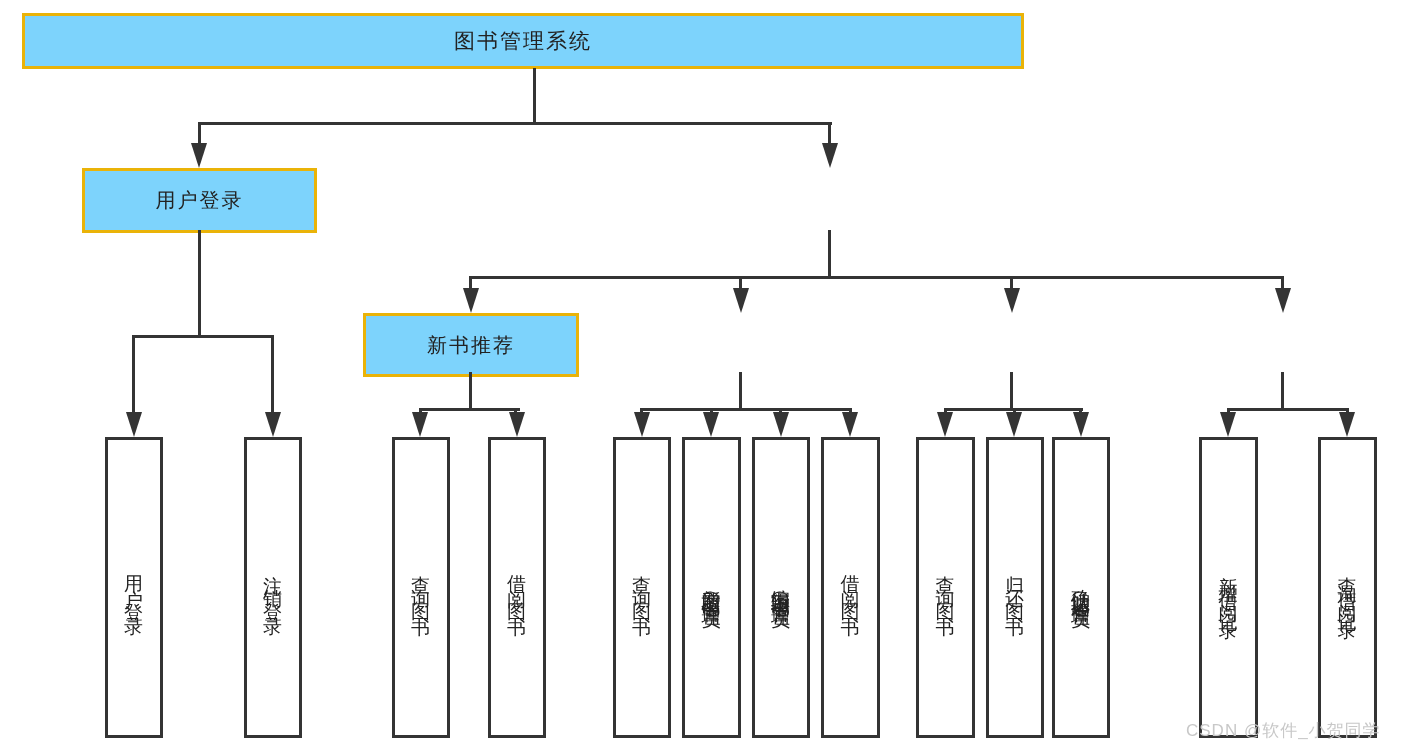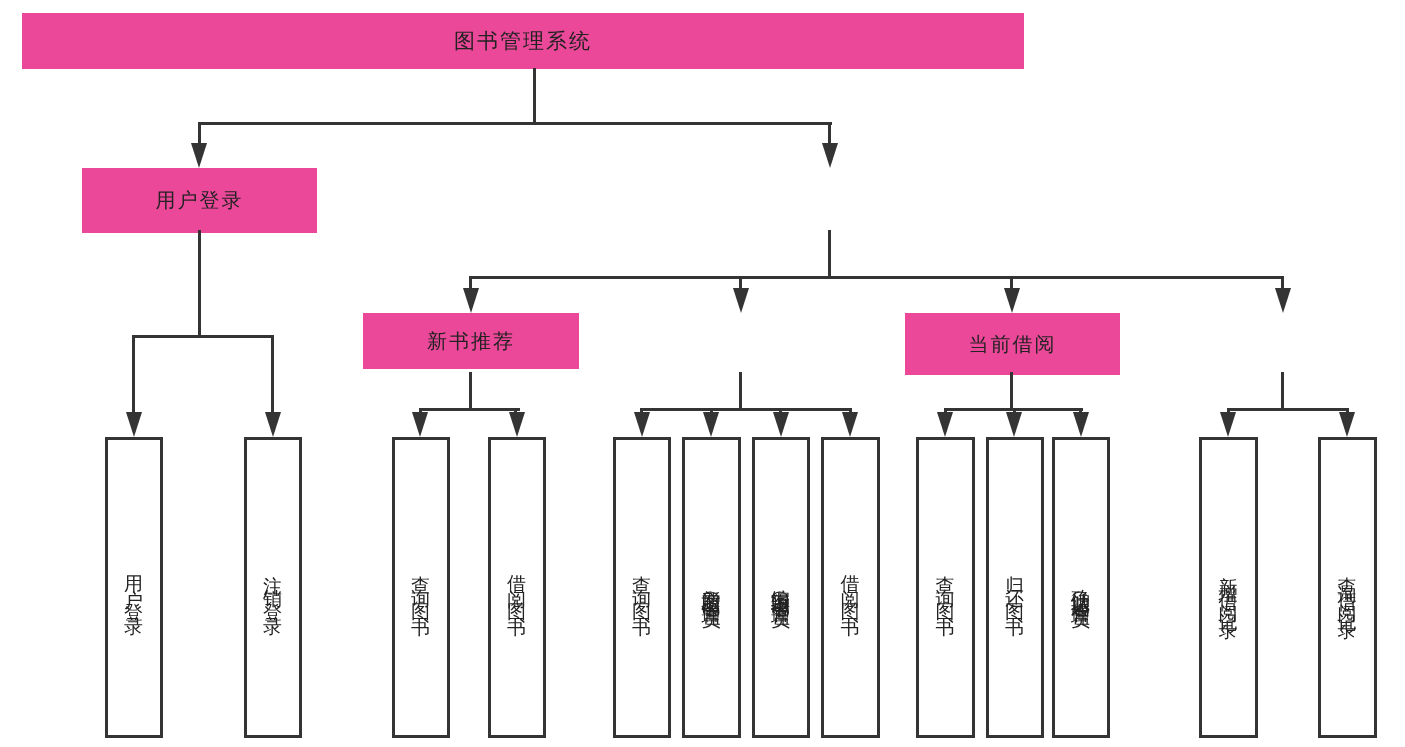--- a/index.html
+++ b/index.html
@@ -8,7 +8,7 @@
     font-family:"Liberation Sans","DejaVu Sans",sans-serif;color:#222222;
   }
   .box{
-    position:absolute;box-sizing:border-box;border:3px solid #ec4899;background:#ec4899;
+    position:absolute;box-sizing:border-box;border:3px solid #eab308;background:#7dd3fc;
     display:flex;align-items:center;justify-content:center;
     font-size:20px;letter-spacing:2px;white-space:nowrap;
   }

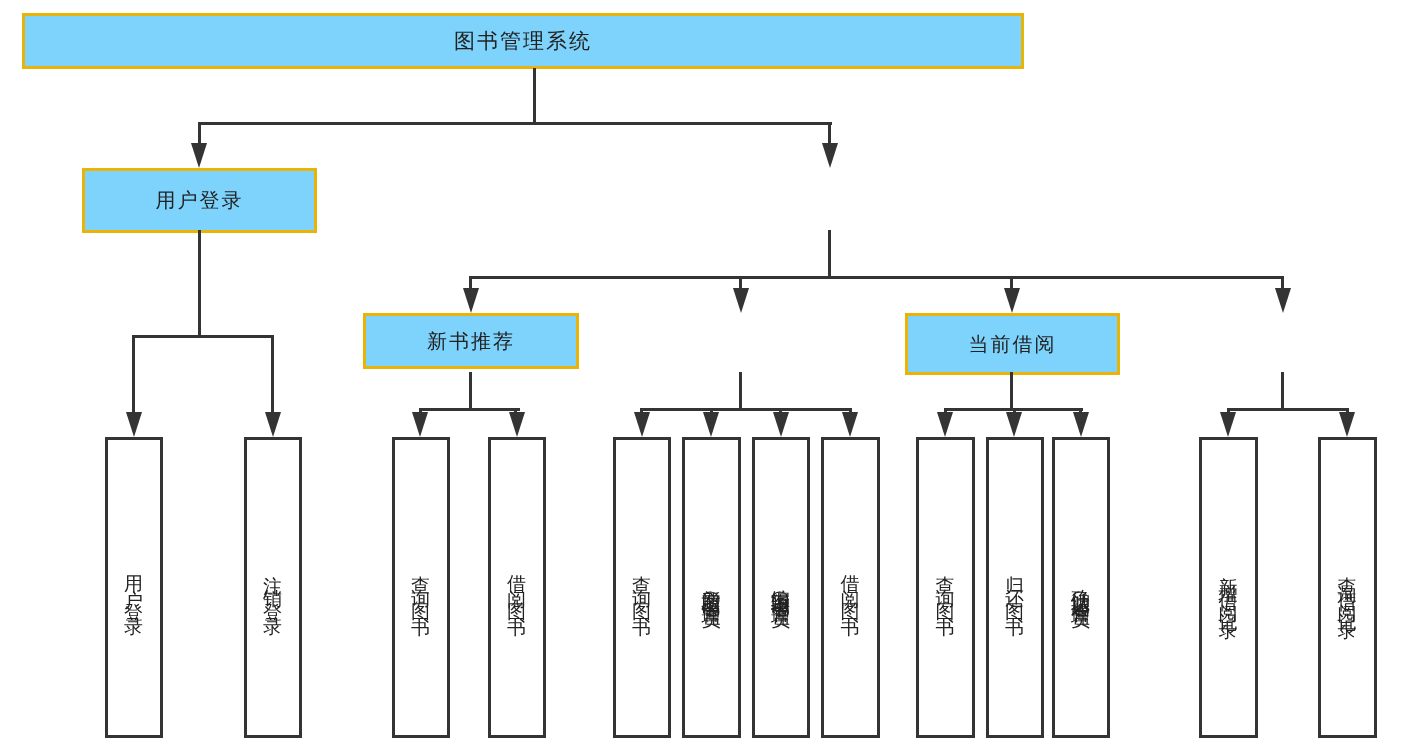--- a/index.html
+++ b/index.html
@@ -68,7 +68,7 @@
   <div class="v" style="left:1281px;top:276px;height:14px;"></div>
   <div class="arw" style="left:1275px;top:288px;"></div>
 
-  <div class="box" style="left:363px;top:313px;width:216px;height:56px;">新书推荐</div>
+  <div class="box" style="left:363px;top:313px;width:216px;height:64px;">新书推荐</div>
   <div class="box" style="left:905px;top:313px;width:215px;height:62px;">当前借阅</div>
 
   <div class="v" style="left:469px;top:372px;height:38px;"></div>

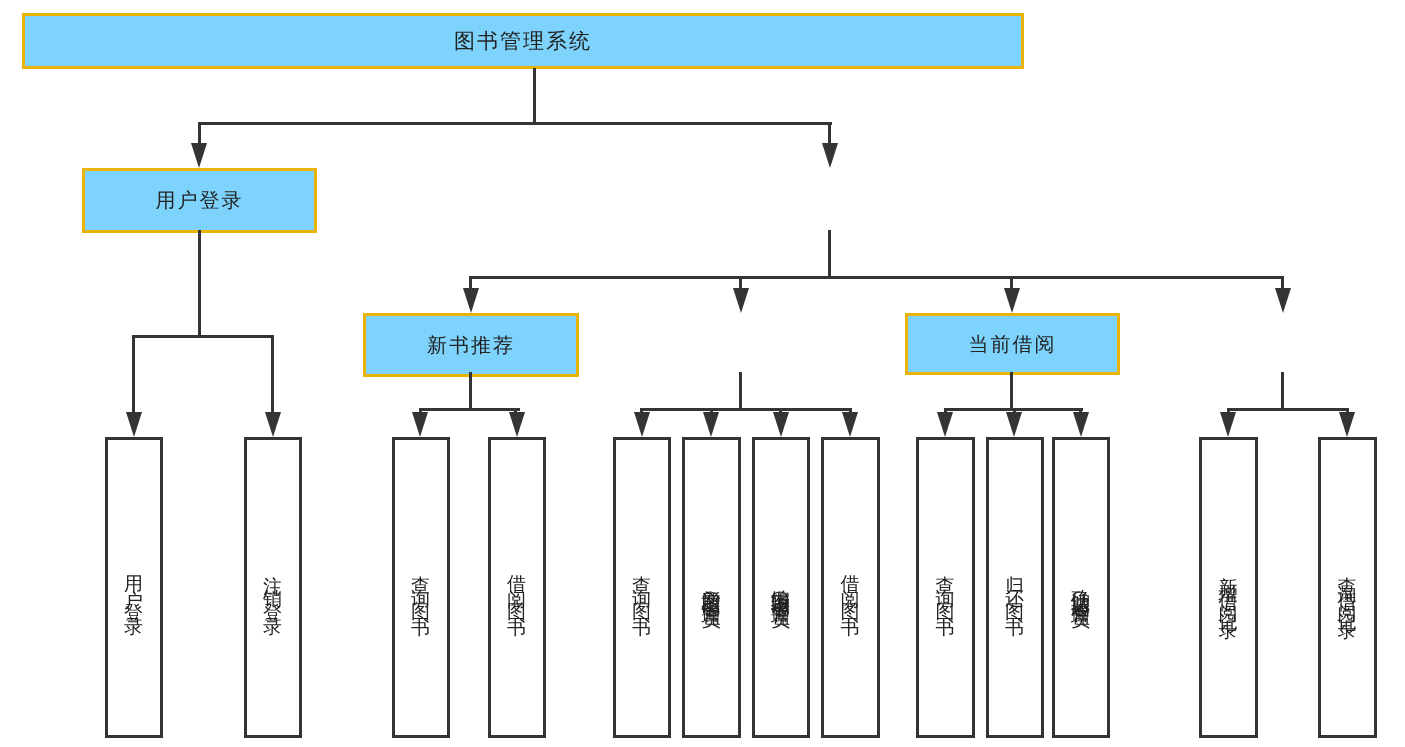--- a/index.html
+++ b/index.html
@@ -69,7 +69,6 @@
   <div class="arw" style="left:1275px;top:288px;"></div>
 
   <div class="box" style="left:363px;top:313px;width:216px;height:64px;">新书推荐</div>
-  <div class="box" style="left:905px;top:313px;width:215px;height:62px;">当前借阅</div>
 
   <div class="v" style="left:469px;top:372px;height:38px;"></div>
   <div class="h" style="left:419px;top:408px;width:101px;"></div>

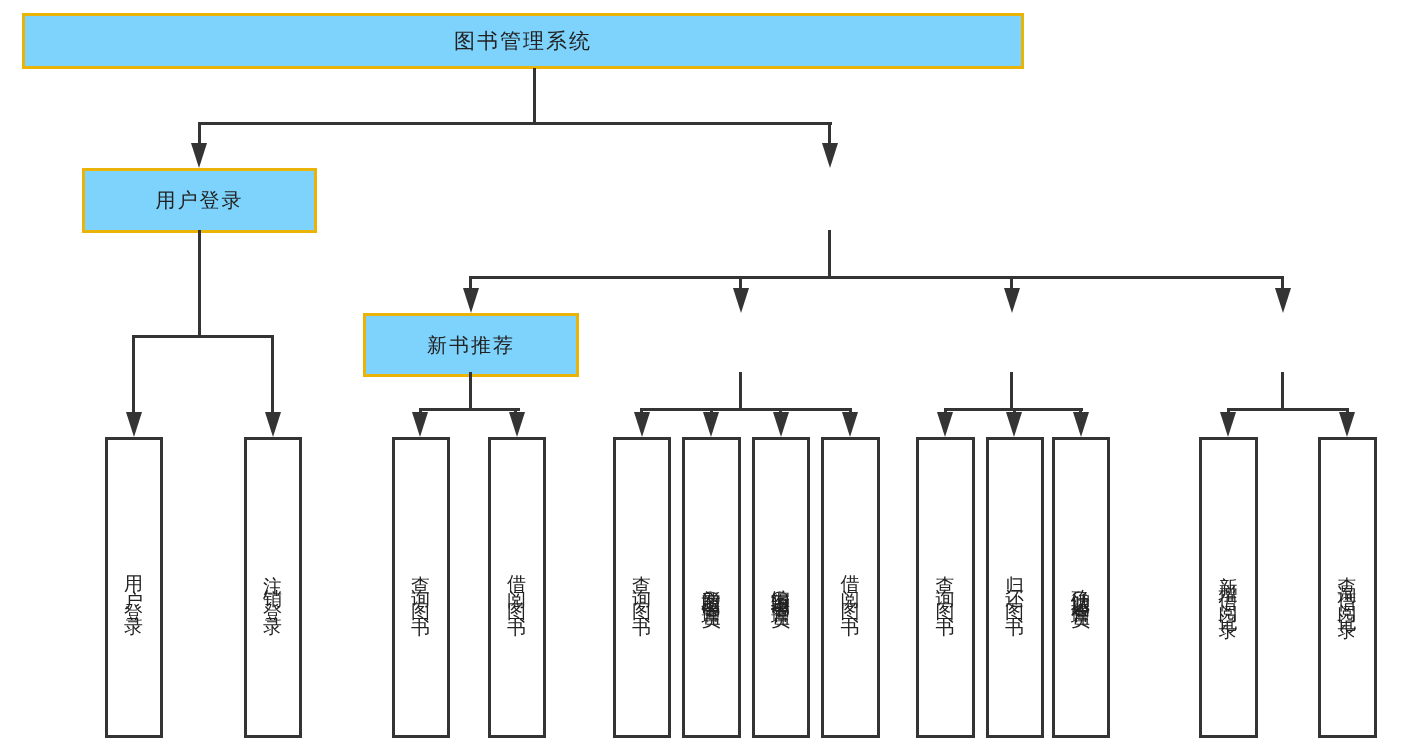--- a/index.html
+++ b/index.html
@@ -122,6 +122,7 @@
   <div class="vbox ls6" style="left:1199px;top:437px;width:59px;height:301px;">新增借阅记录</div>
   <div class="vbox ls6" style="left:1318px;top:437px;width:59px;height:301px;">查询借阅记录</div>
 
+  <div class="watermark">CSDN @软件_小贺同学</div>
 
 </div>
 

